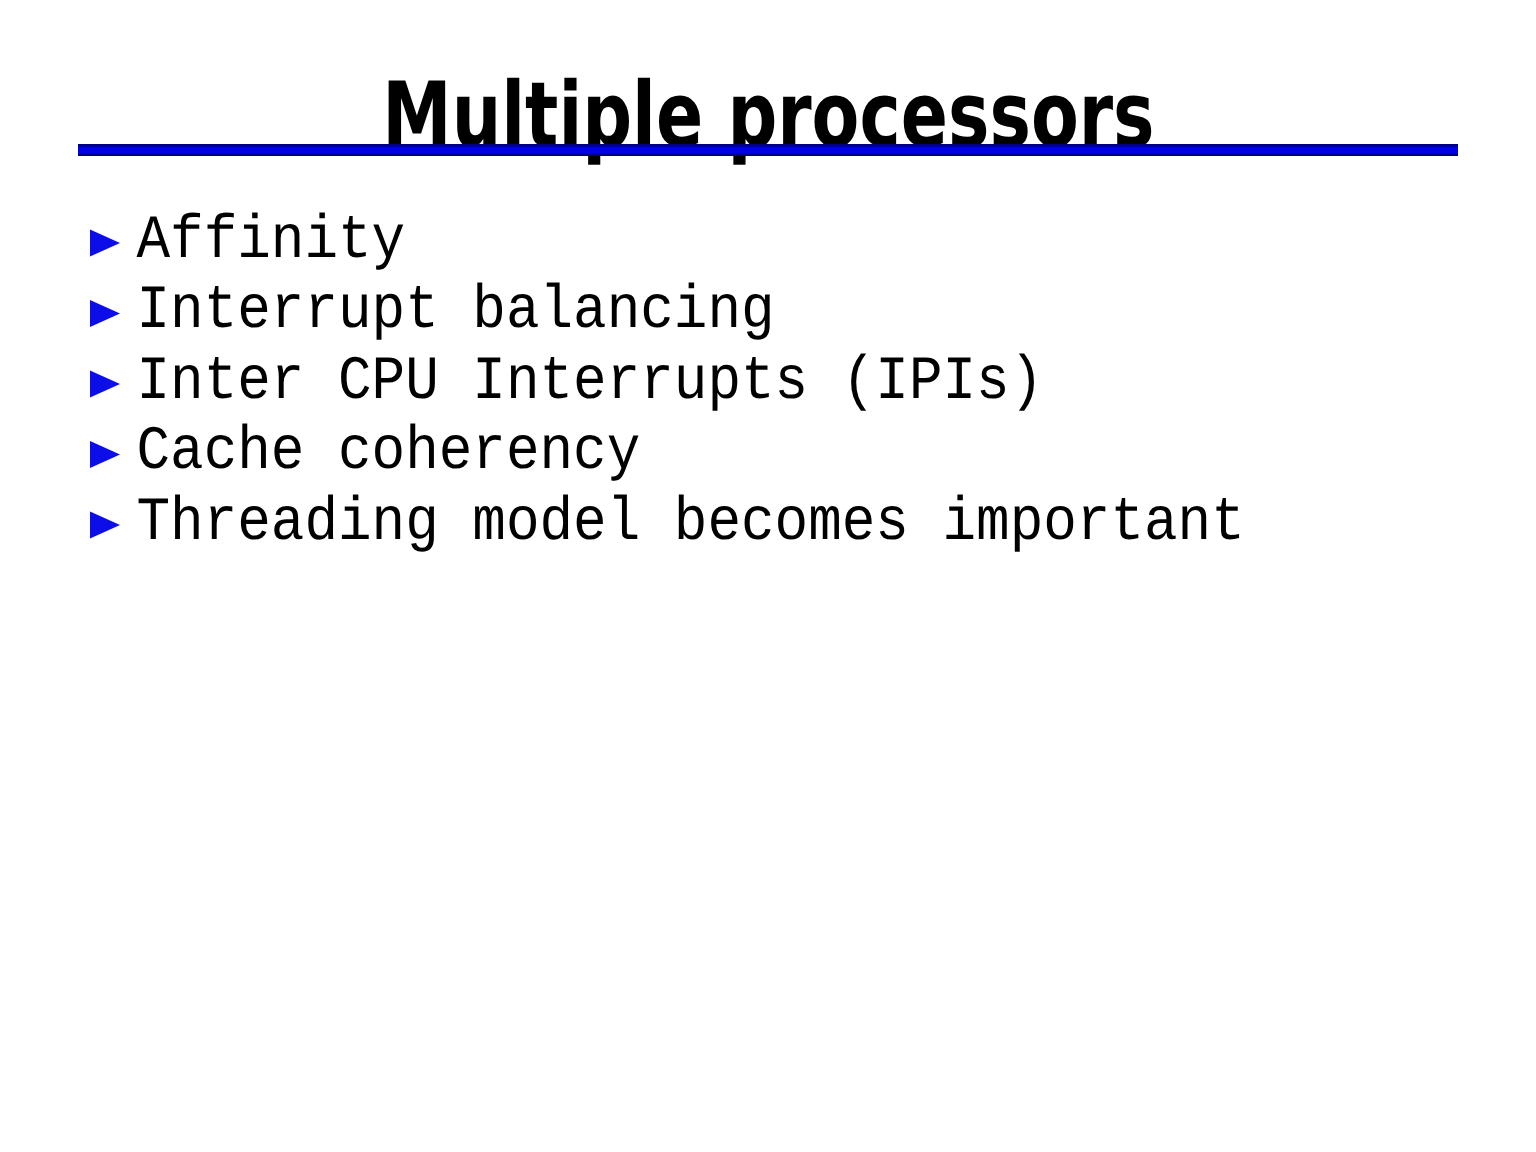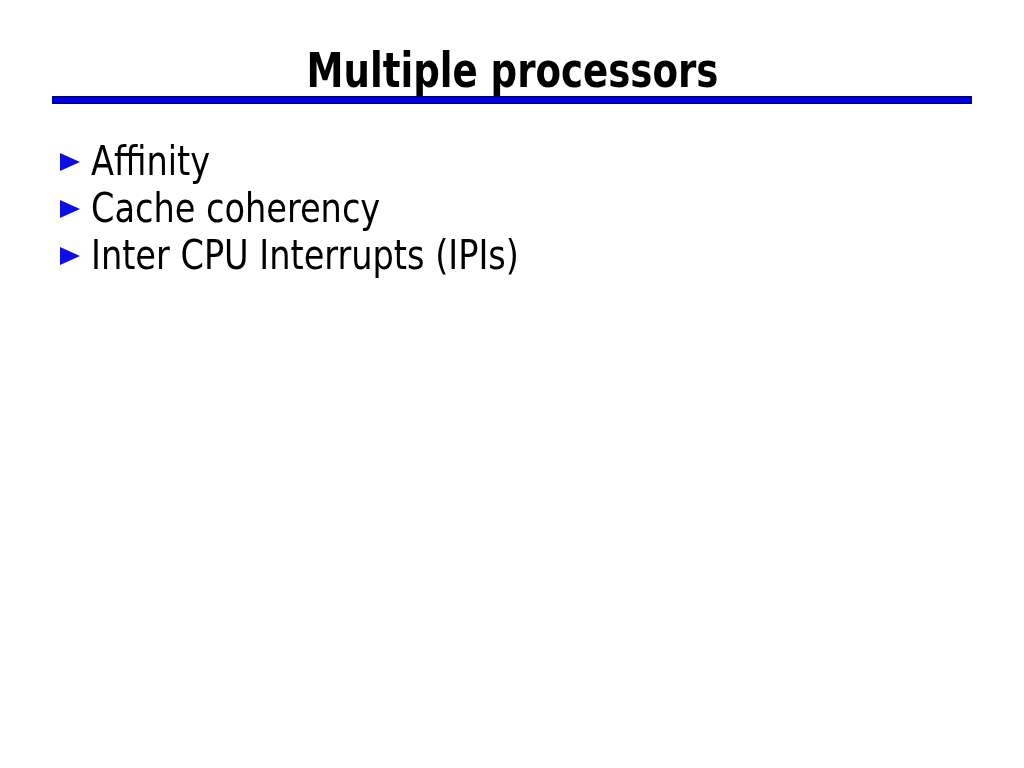--- a/index.html
+++ b/index.html
@@ -27,7 +27,7 @@
     top:44px; left:0;
     width:1024px;
     text-align:center;
-    font-size:48px;
+    font-size:60px;
     font-weight:bold;
     font-stretch:condensed;
     color: var(--text-color);

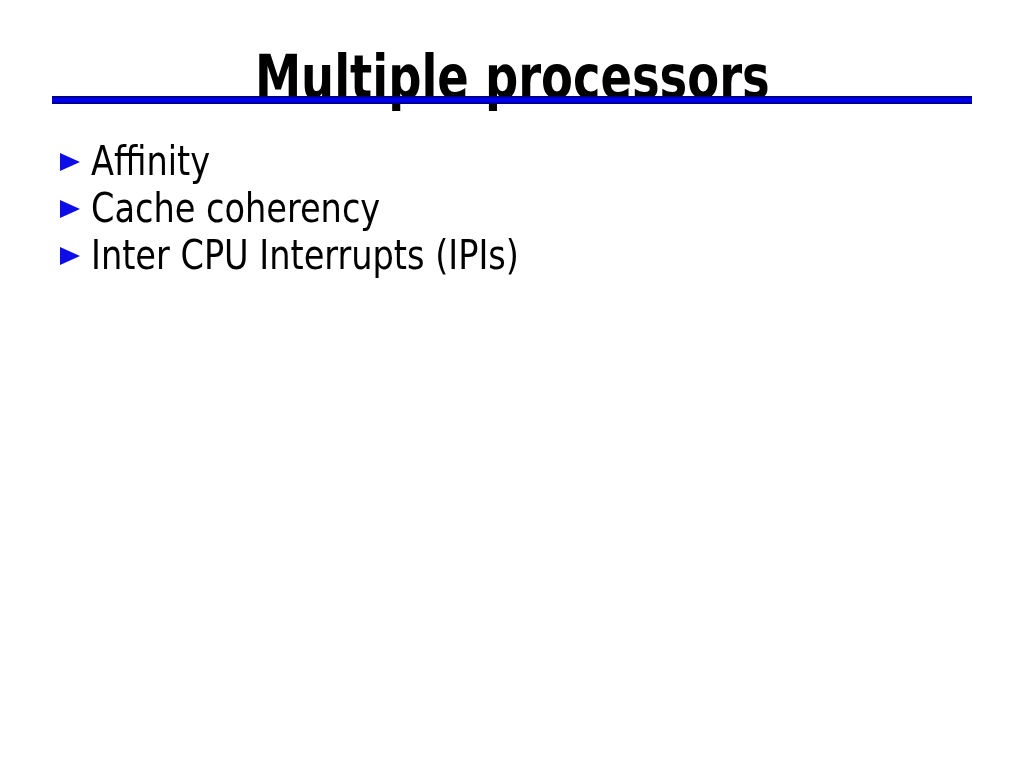--- a/index.html
+++ b/index.html
@@ -56,6 +56,7 @@
     top:138px; left:60px;
     width:940px;
     list-style:none;
+    font-family:Liberation Mono, monospace;
   }
   .bullet-list li{
     display:flex;

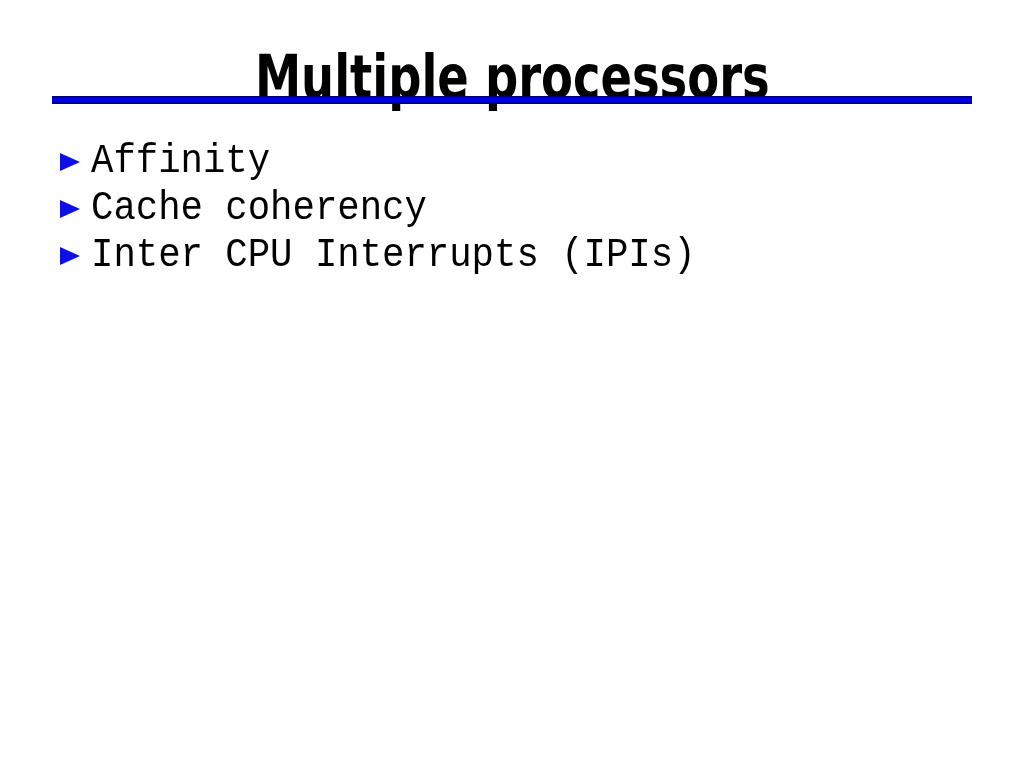--- a/index.html
+++ b/index.html
@@ -98,6 +98,10 @@
     </li>
     <li>
       <span class="tri"></span>
+      <span class="btxt">Interrupt balancing</span>
+    </li>
+    <li>
+      <span class="tri"></span>
       <span class="btxt">Cache coherency</span>
     </li>
     <li>

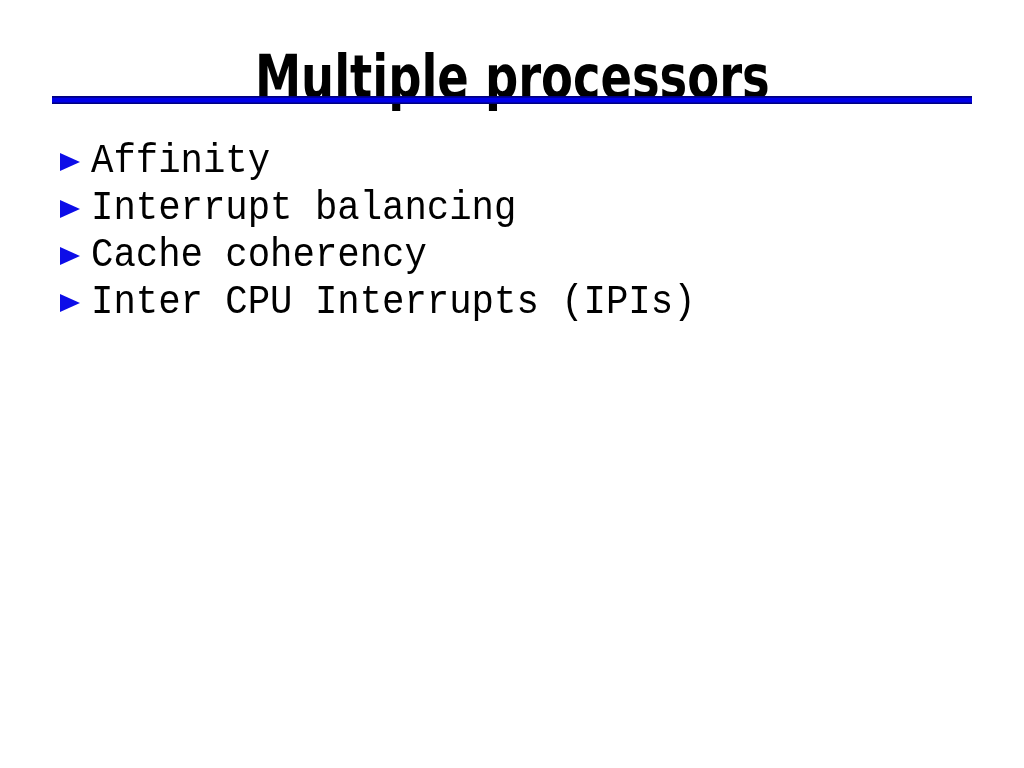--- a/index.html
+++ b/index.html
@@ -102,11 +102,11 @@
     </li>
     <li>
       <span class="tri"></span>
-      <span class="btxt">Cache coherency</span>
+      <span class="btxt">Inter CPU Interrupts (IPIs)</span>
     </li>
     <li>
       <span class="tri"></span>
-      <span class="btxt">Inter CPU Interrupts (IPIs)</span>
+      <span class="btxt">Cache coherency</span>
     </li>
   </ul>
 

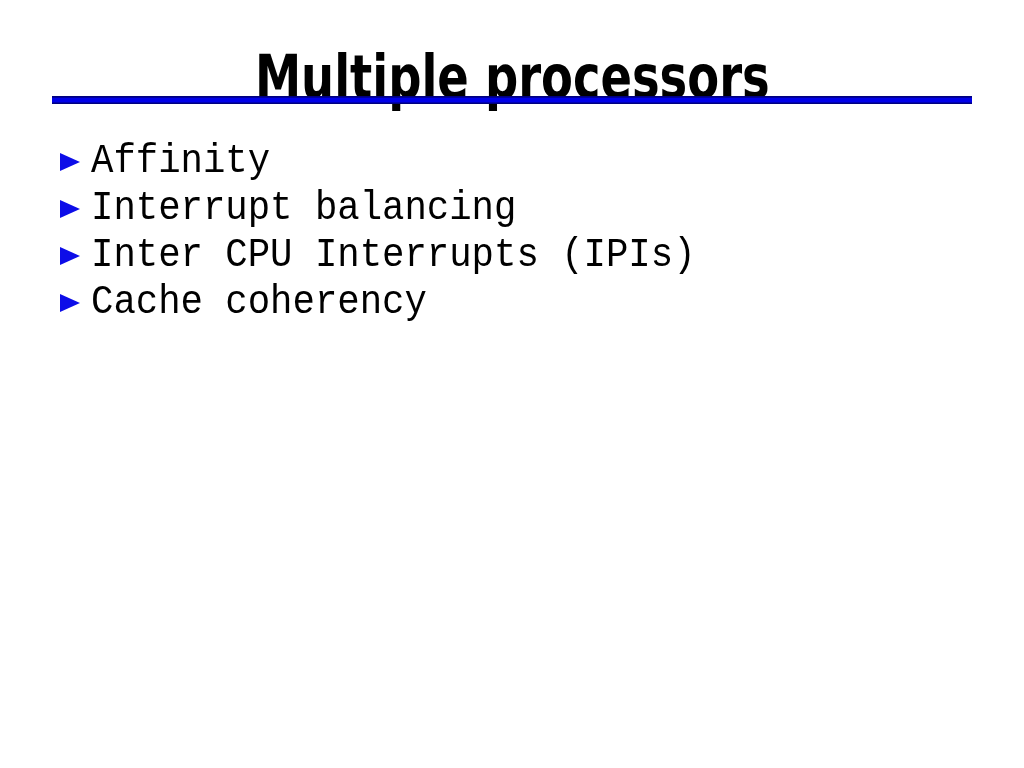--- a/index.html
+++ b/index.html
@@ -108,6 +108,10 @@
       <span class="tri"></span>
       <span class="btxt">Cache coherency</span>
     </li>
+    <li>
+      <span class="tri"></span>
+      <span class="btxt">Threading model becomes important</span>
+    </li>
   </ul>
 
 </div>

